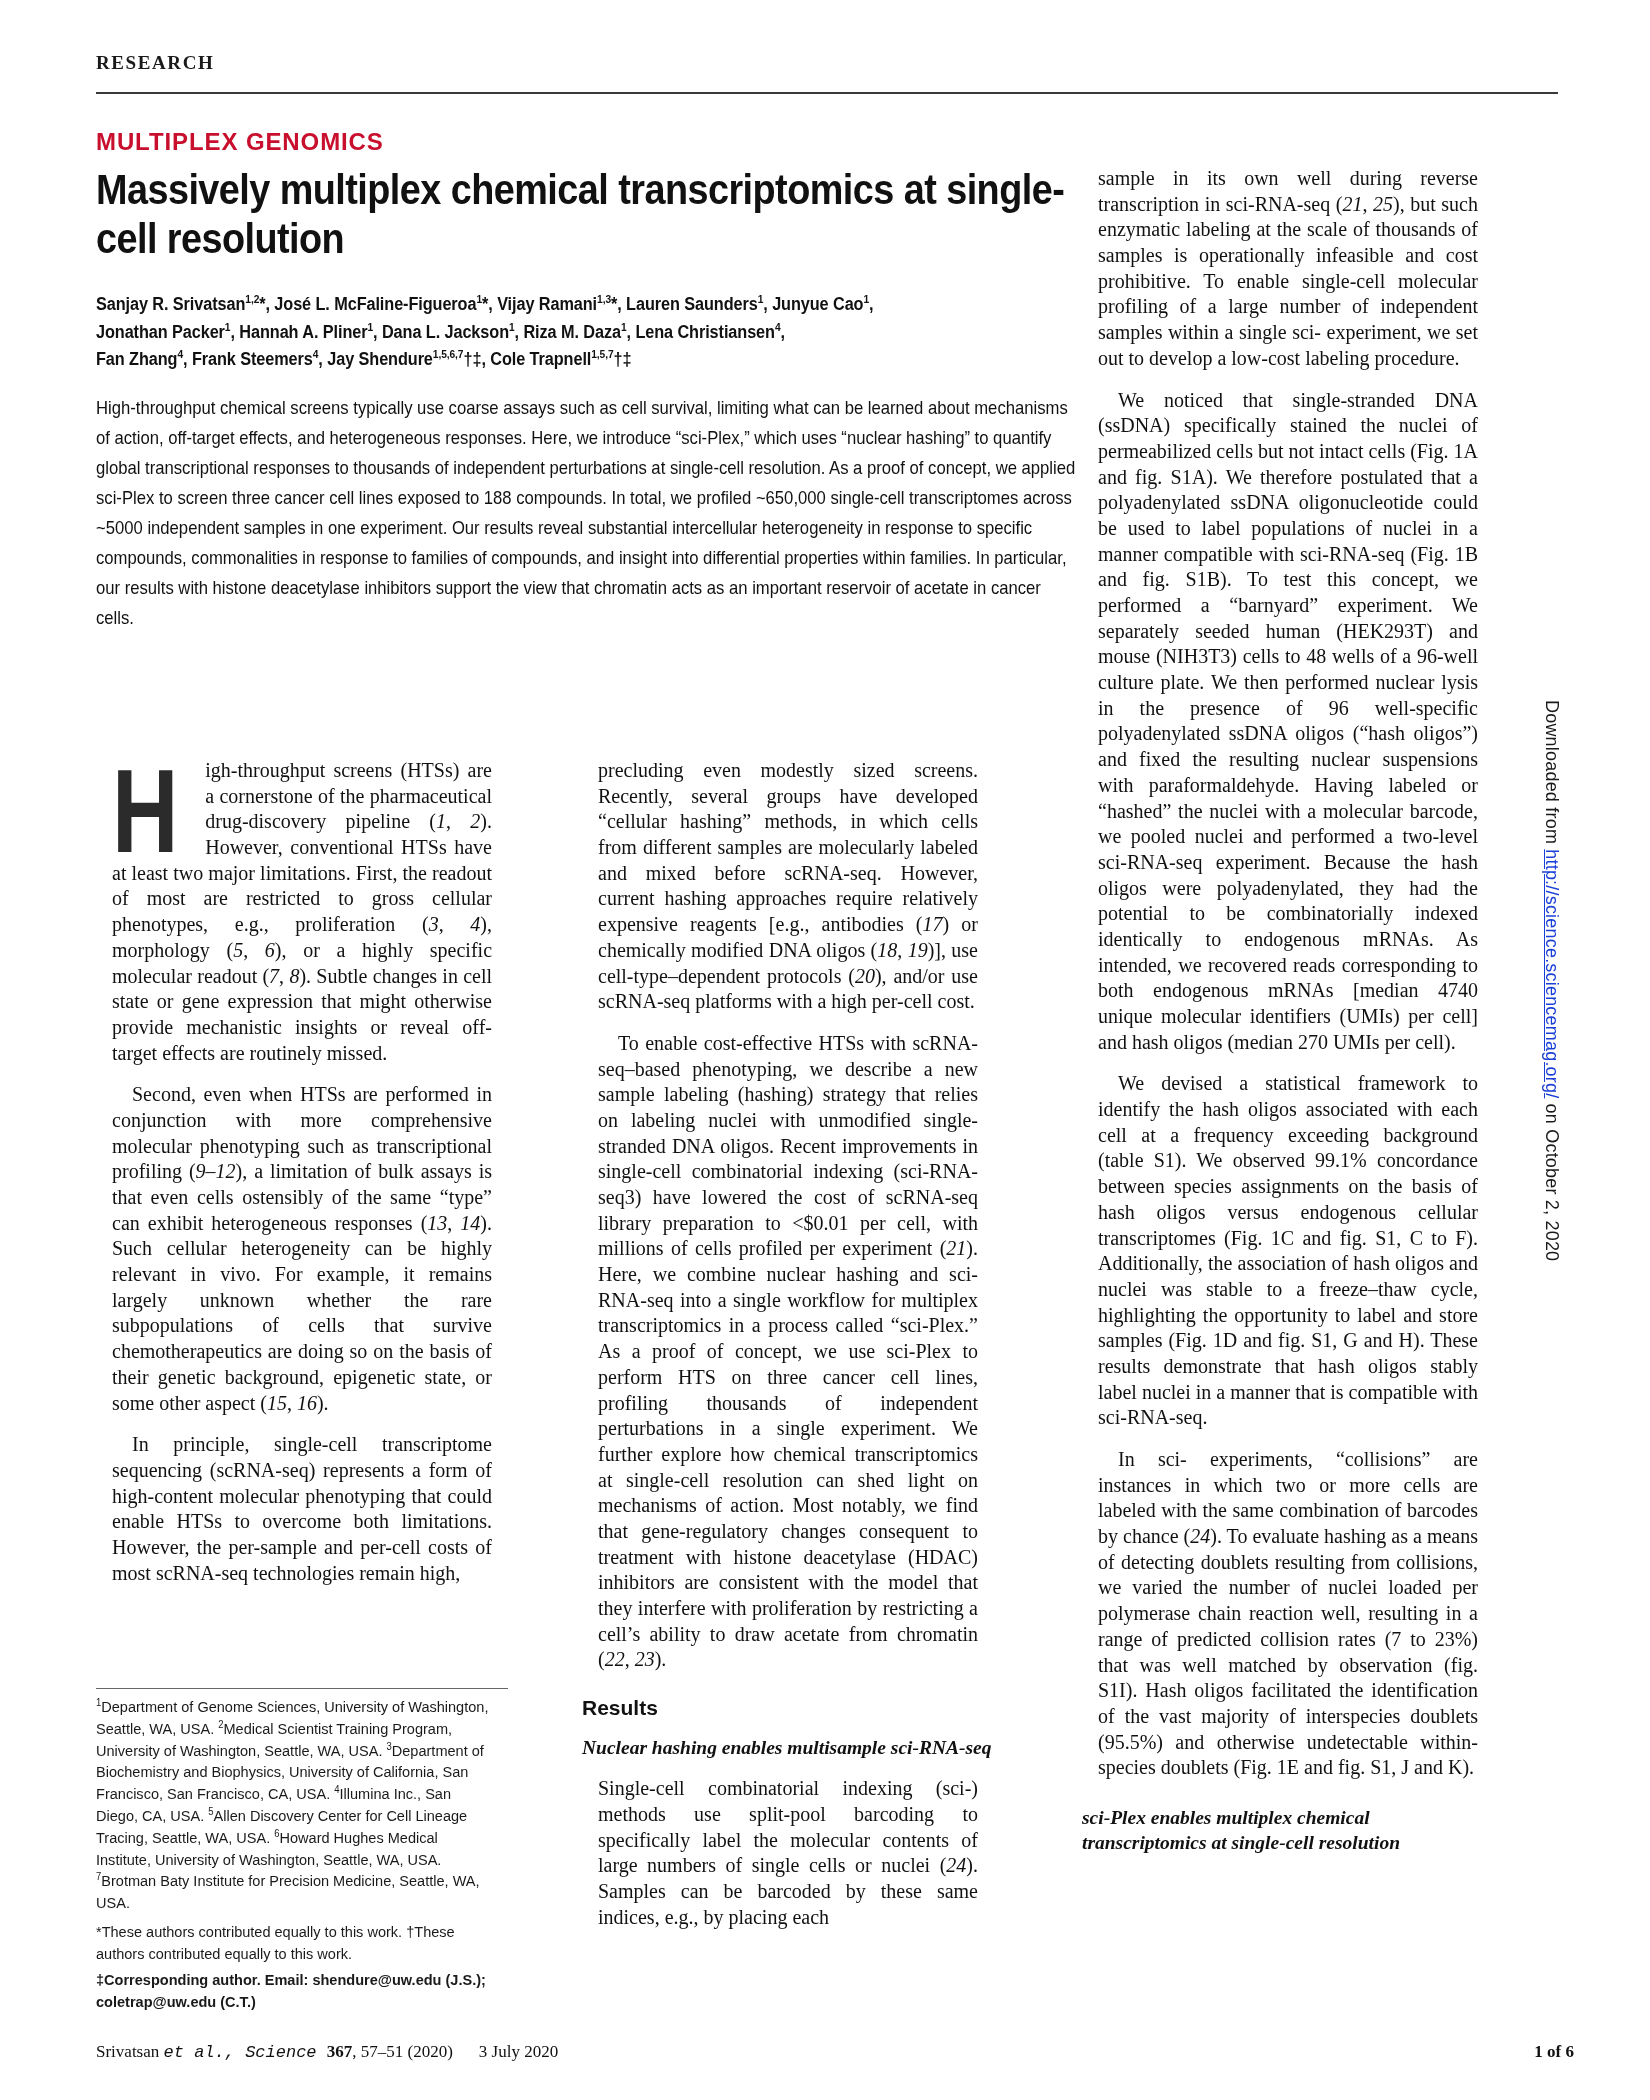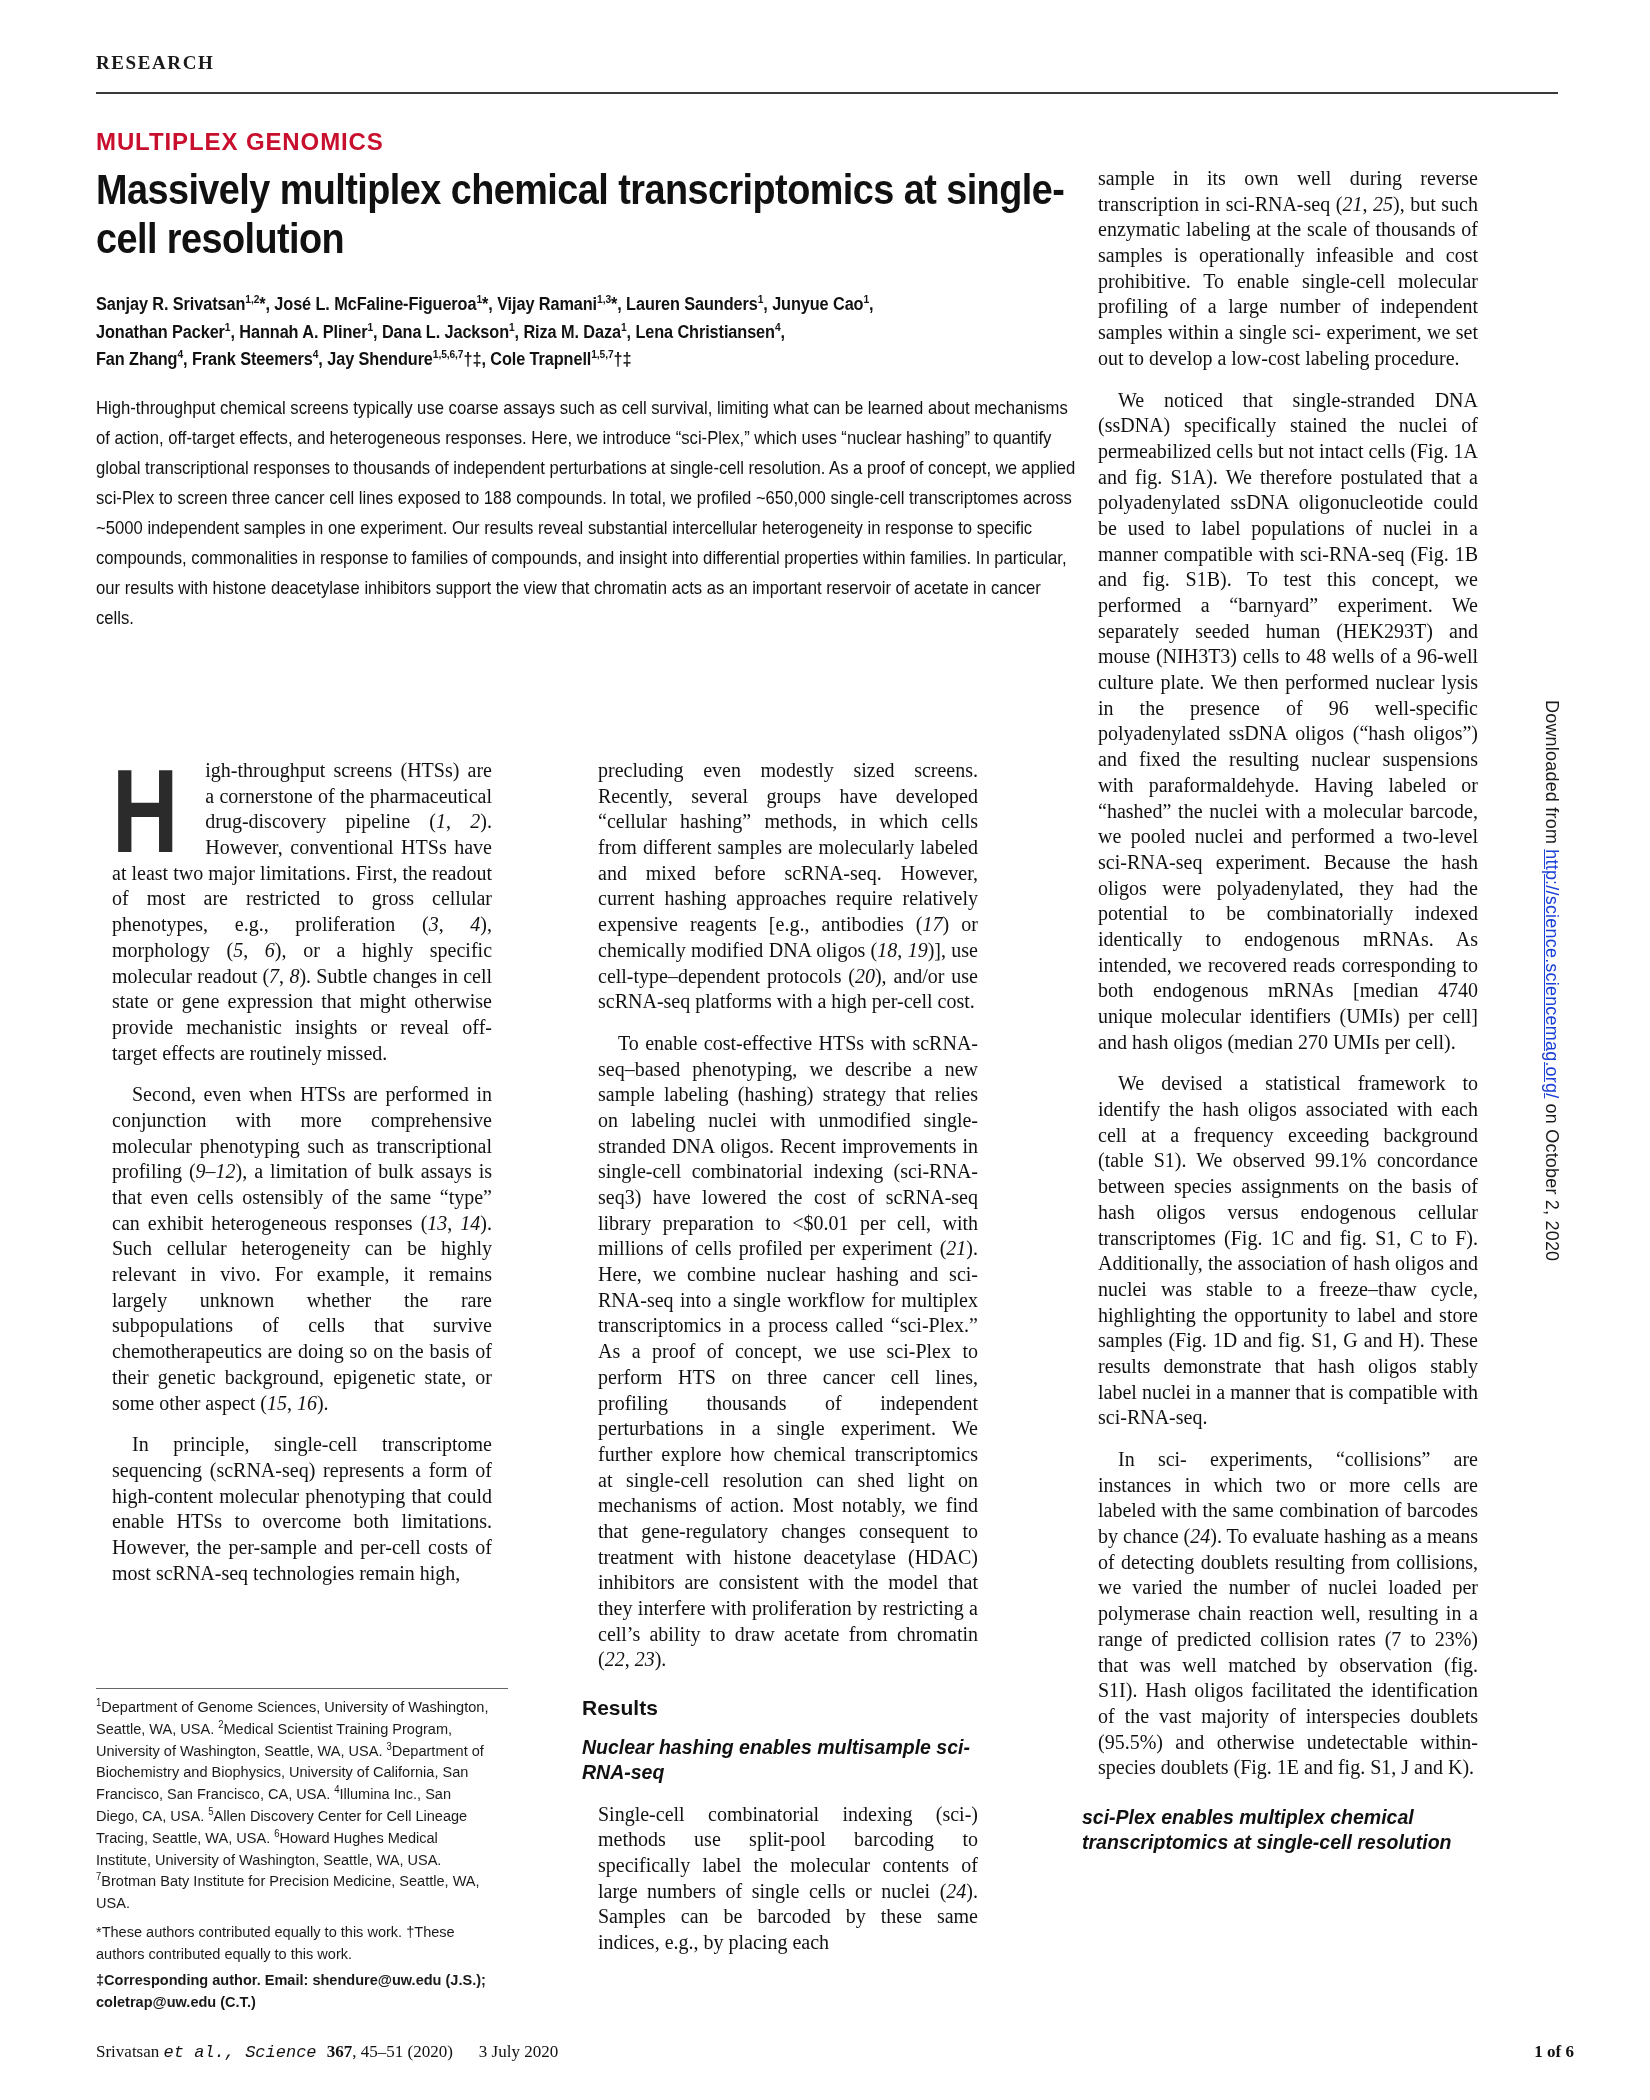--- a/index.html
+++ b/index.html
@@ -138,7 +138,7 @@
     text-align: left;
   }
   .sub-head {
-    font-family: Liberation Sans, sans-serif;
+    font-family: Liberation Serif, serif;
     font-weight: bold;
     font-style: italic;
     font-size: 19.5px;

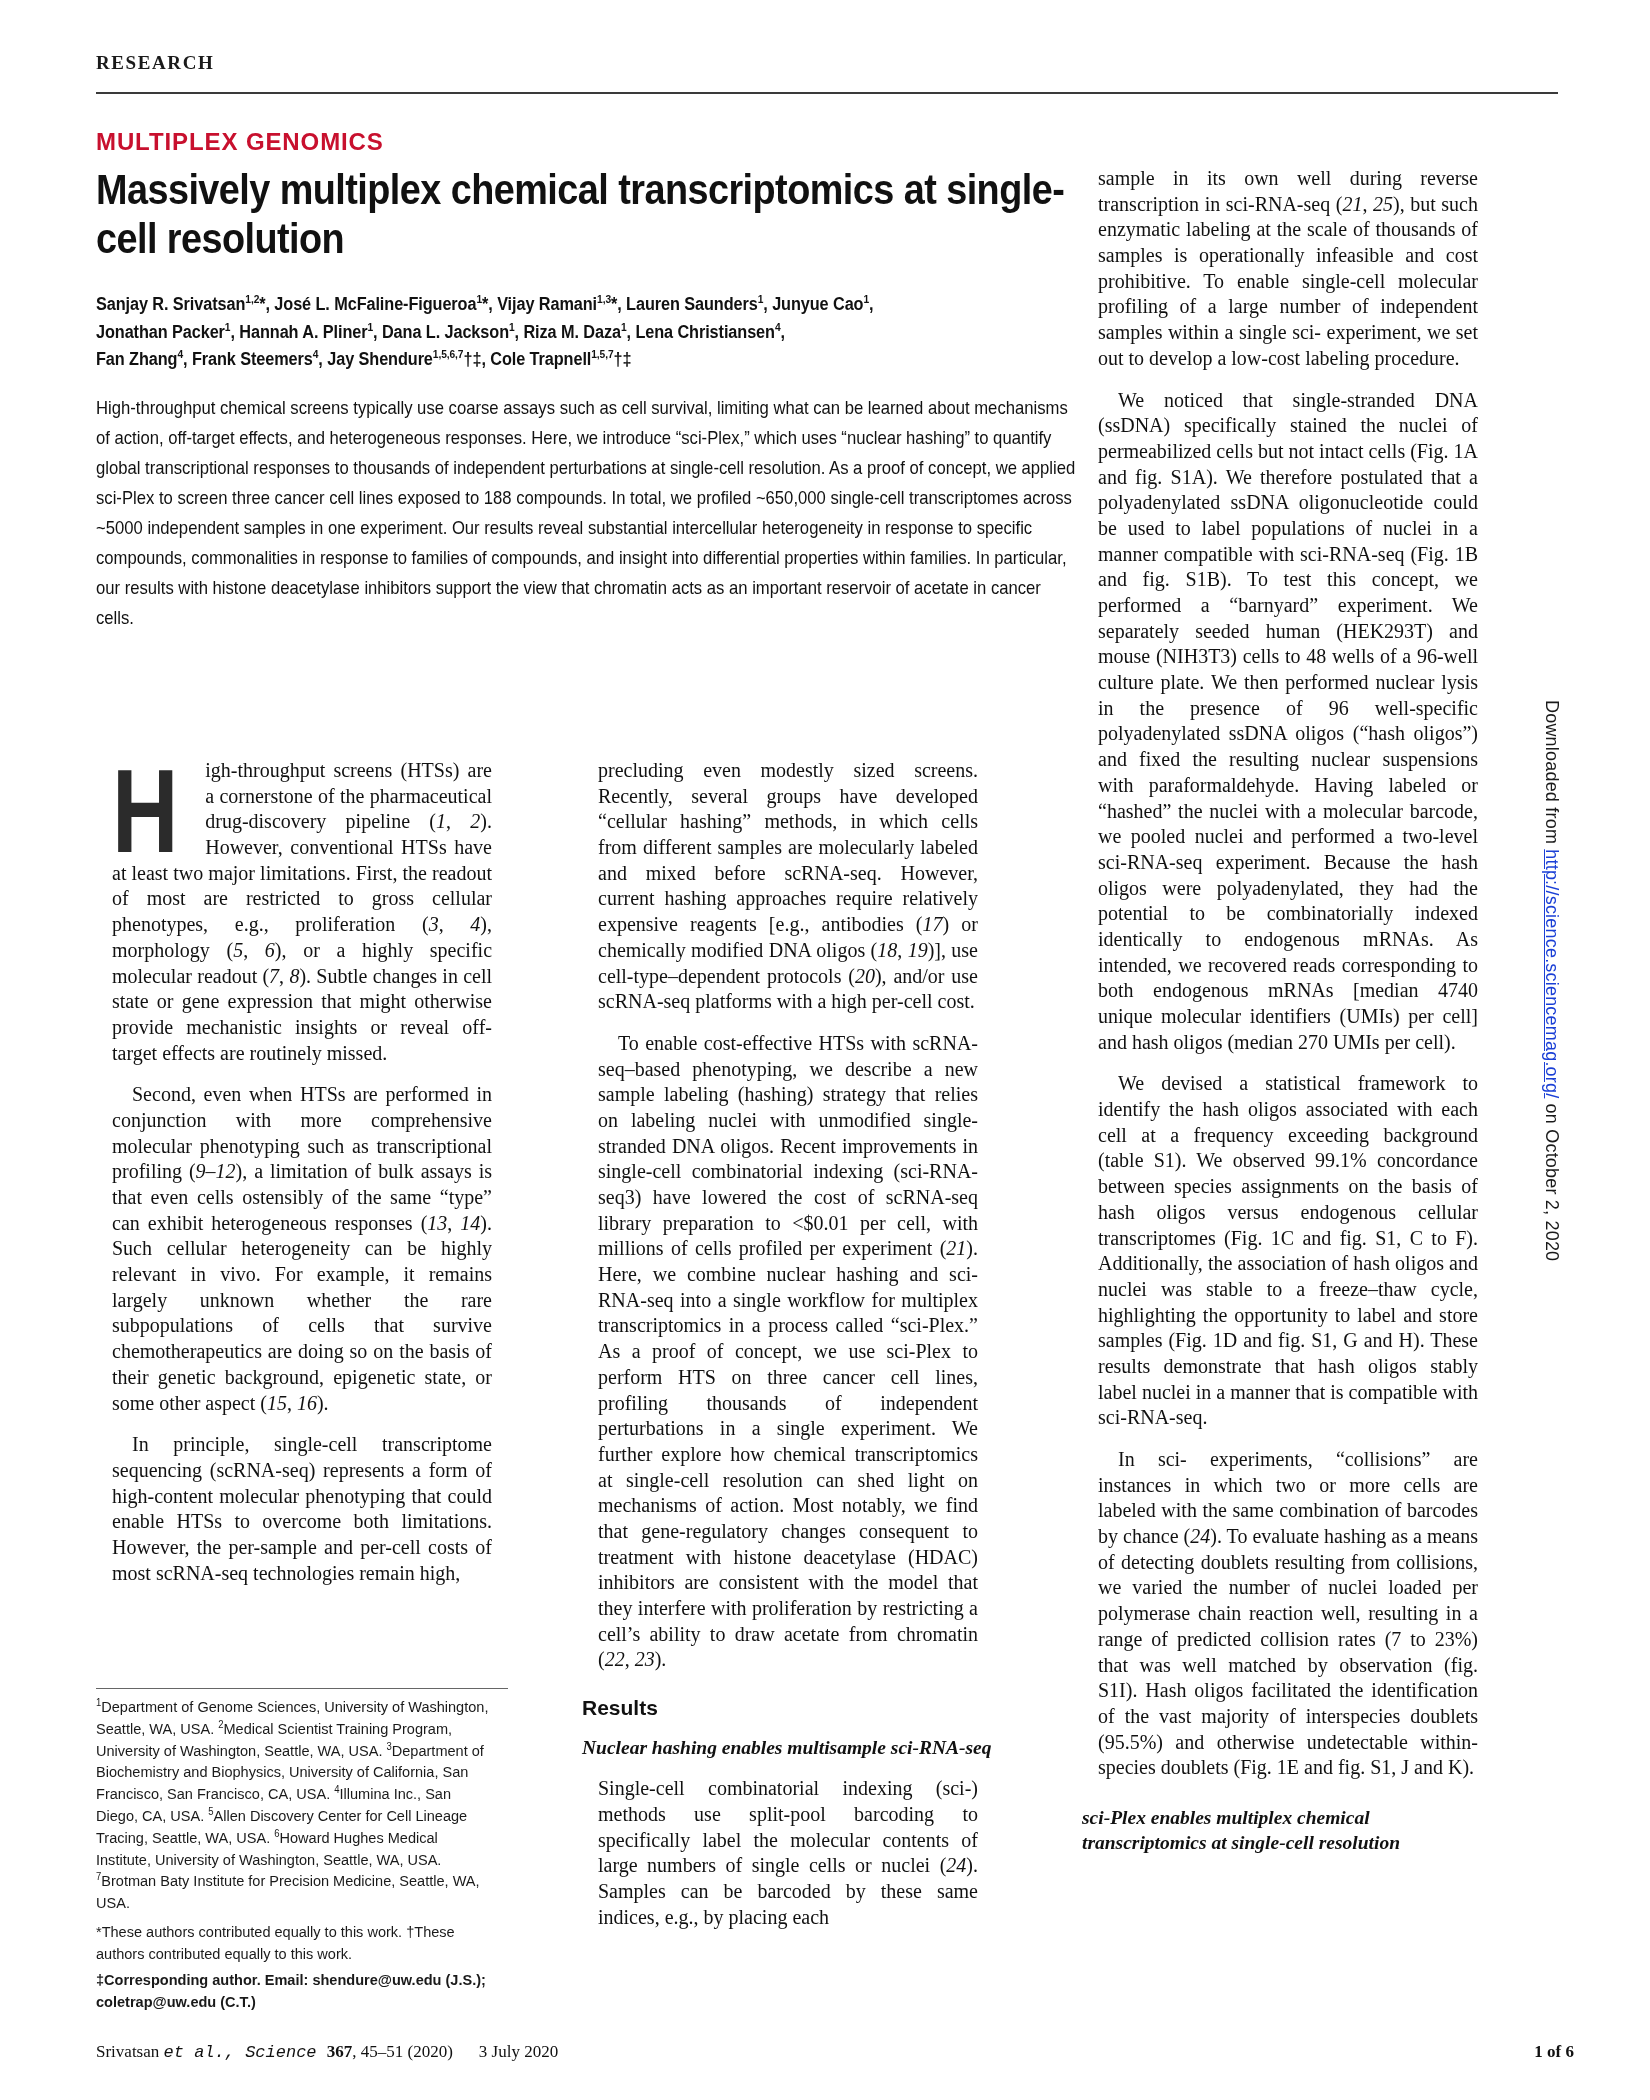--- a/index.html
+++ b/index.html
@@ -274,7 +274,7 @@
     <div class="dl-text"><span>Downloaded from </span><span class="dl-link">http://science.sciencemag.org/</span><span> on October 2, 2020</span></div>
   </div>
 
-  <div class="footer-left"><span>Srivatsan </span><span class="it">et al.</span><span class="it">, Science </span><span class="bd">367</span><span>, 45–51 (2020)</span><span class="sp"></span><span>3 July 2020</span></div>
+  <div class="footer-left"><span>Srivatsan </span><span class="it">et al.</span><span class="it">, Science </span><span class="bd">367</span><span>, 57–51 (2020)</span><span class="sp"></span><span>3 July 2020</span></div>
   <div class="footer-right">1 of 6</div>
 
 </div>

